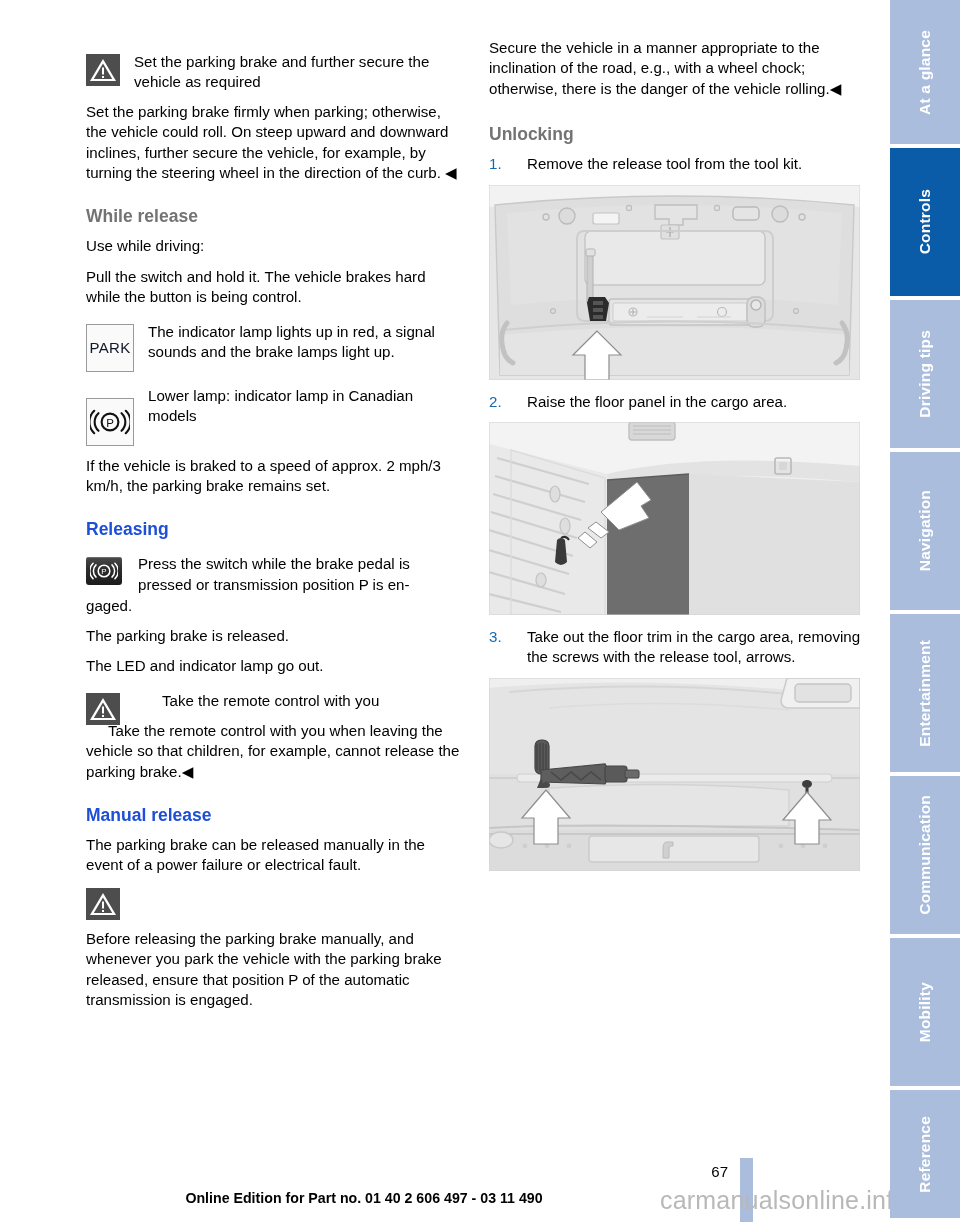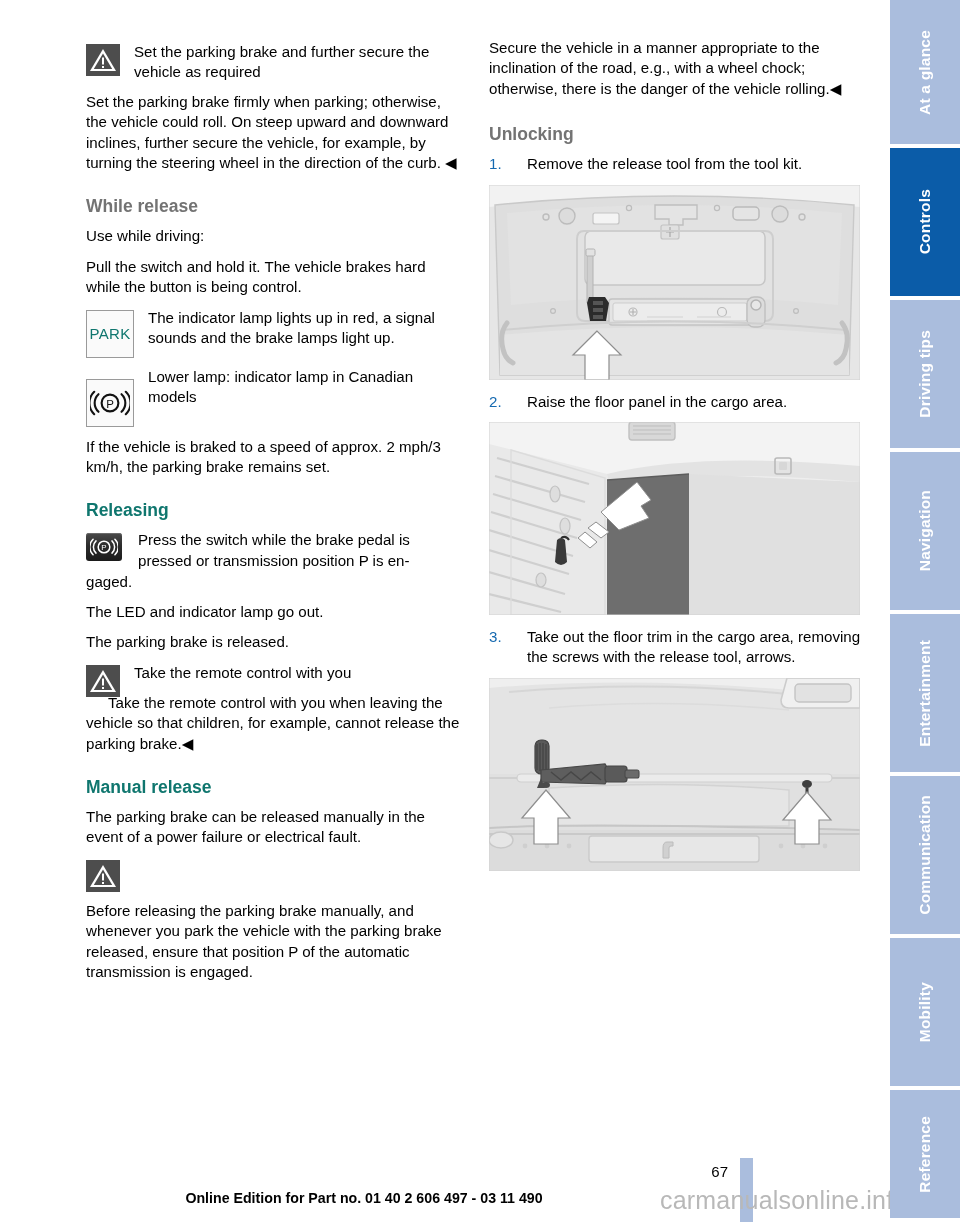--- a/index.html
+++ b/index.html
@@ -56,7 +56,7 @@
   .note{position:relative;min-height:34px;margin:0 0 9px 0;}
   .note .ico{position:absolute;left:0;top:2px;}
   .note .note-body{margin-left:48px;}
-  .note .note-body p{margin:4px 0 3px 0;}
+  .note .note-body p{margin:14px 0 3px 0;}
   .note-cont{margin:0 0 10px 0;}
   .note-cont p{margin:0;}
 

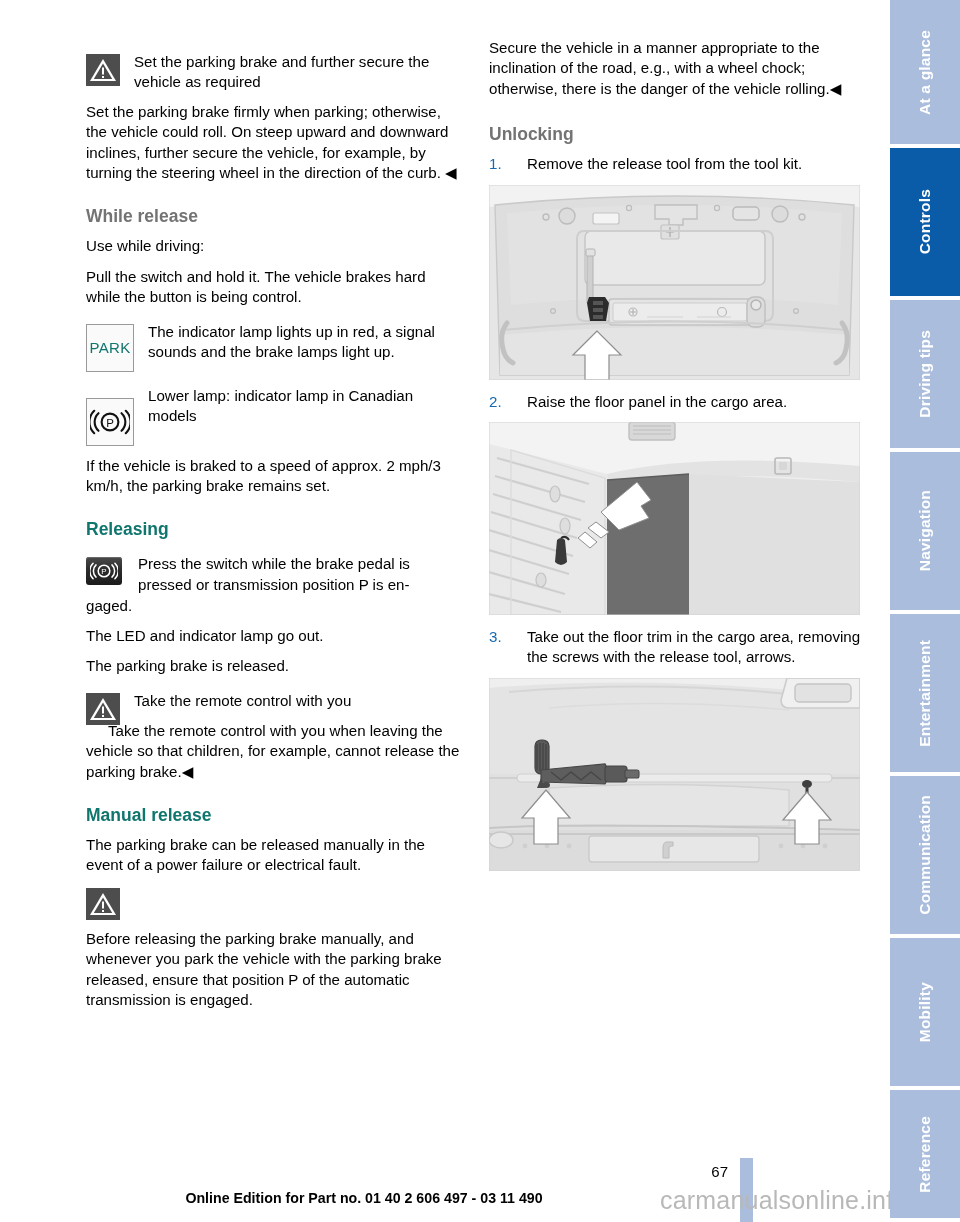--- a/index.html
+++ b/index.html
@@ -72,7 +72,7 @@
     width:46px;height:46px;background:#fafafa;
     border:1px solid #9a9a9a;
     display:flex;align-items:center;justify-content:center;
-    font-size:15px;color:#0f766e;letter-spacing:.3px;
+    font-size:15px;color:#0f172a;letter-spacing:.3px;
   }
   
   .icon-pbox{

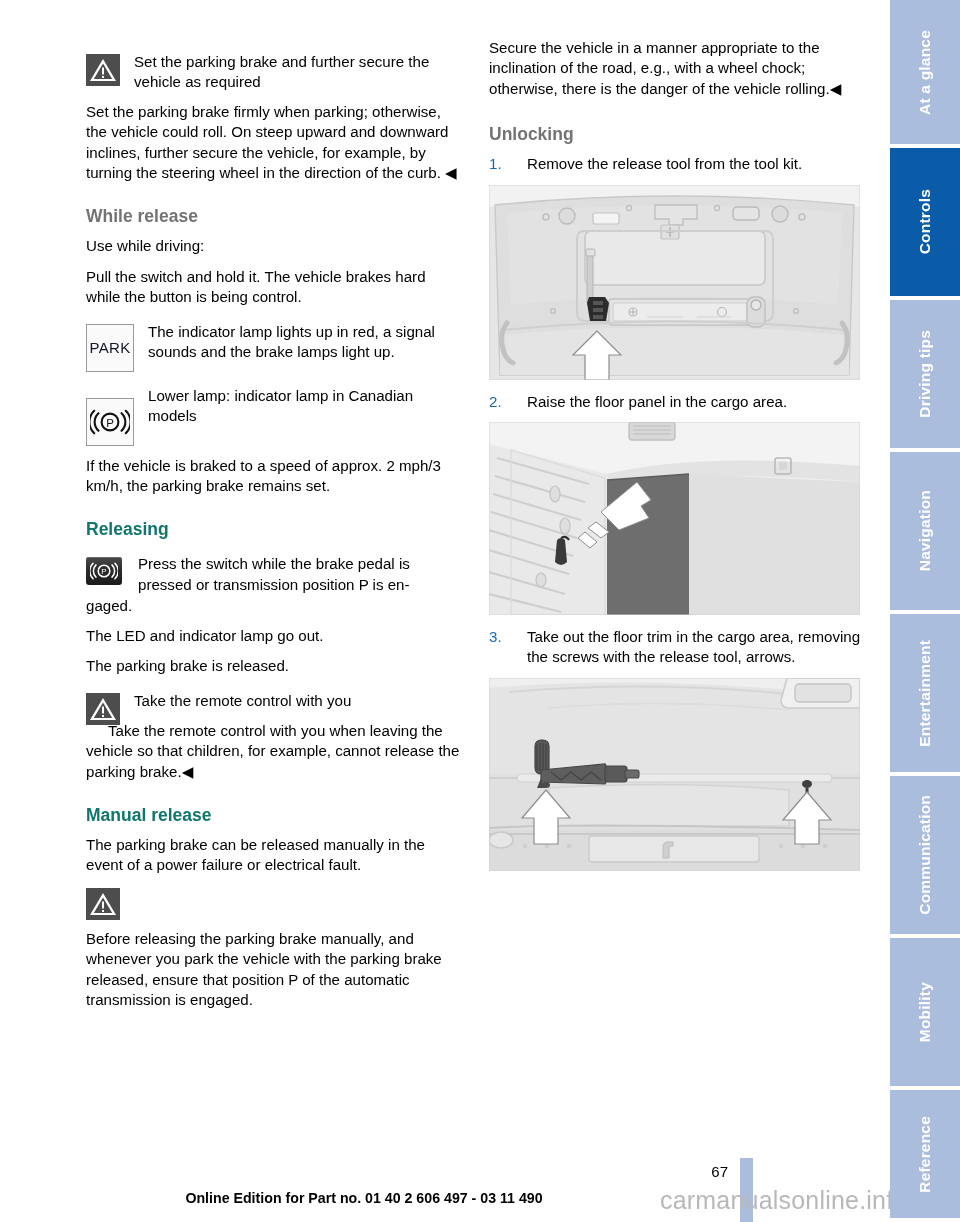--- a/index.html
+++ b/index.html
@@ -48,7 +48,7 @@
   h2{
     margin:22px 0 9px 0;
     font-size:17.5px;line-height:22px;
-    font-weight:bold;color:#0f766e;
+    font-weight:bold;color:#1d4ed8;
   }
   h2.muted{color:#737373;}
 

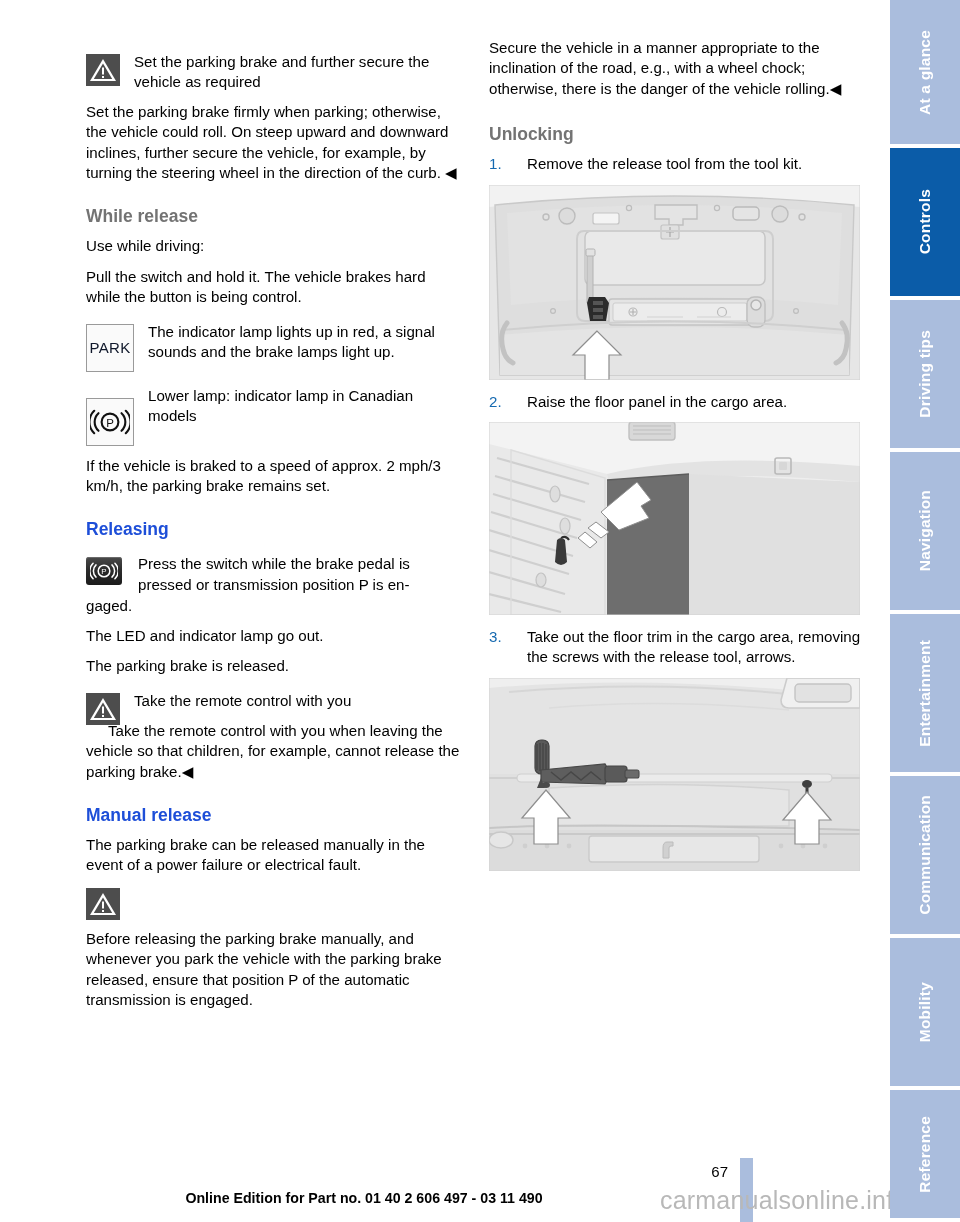--- a/index.html
+++ b/index.html
@@ -205,8 +205,8 @@
     </div>
     <p class="tight">gaged.</p>
 
+    <p>The parking brake is released.</p>
     <p>The LED and indicator lamp go out.</p>
-    <p>The parking brake is released.</p>
 
     <div class="note" style="min-height:30px;margin-bottom:0;">
       <span class="ico">

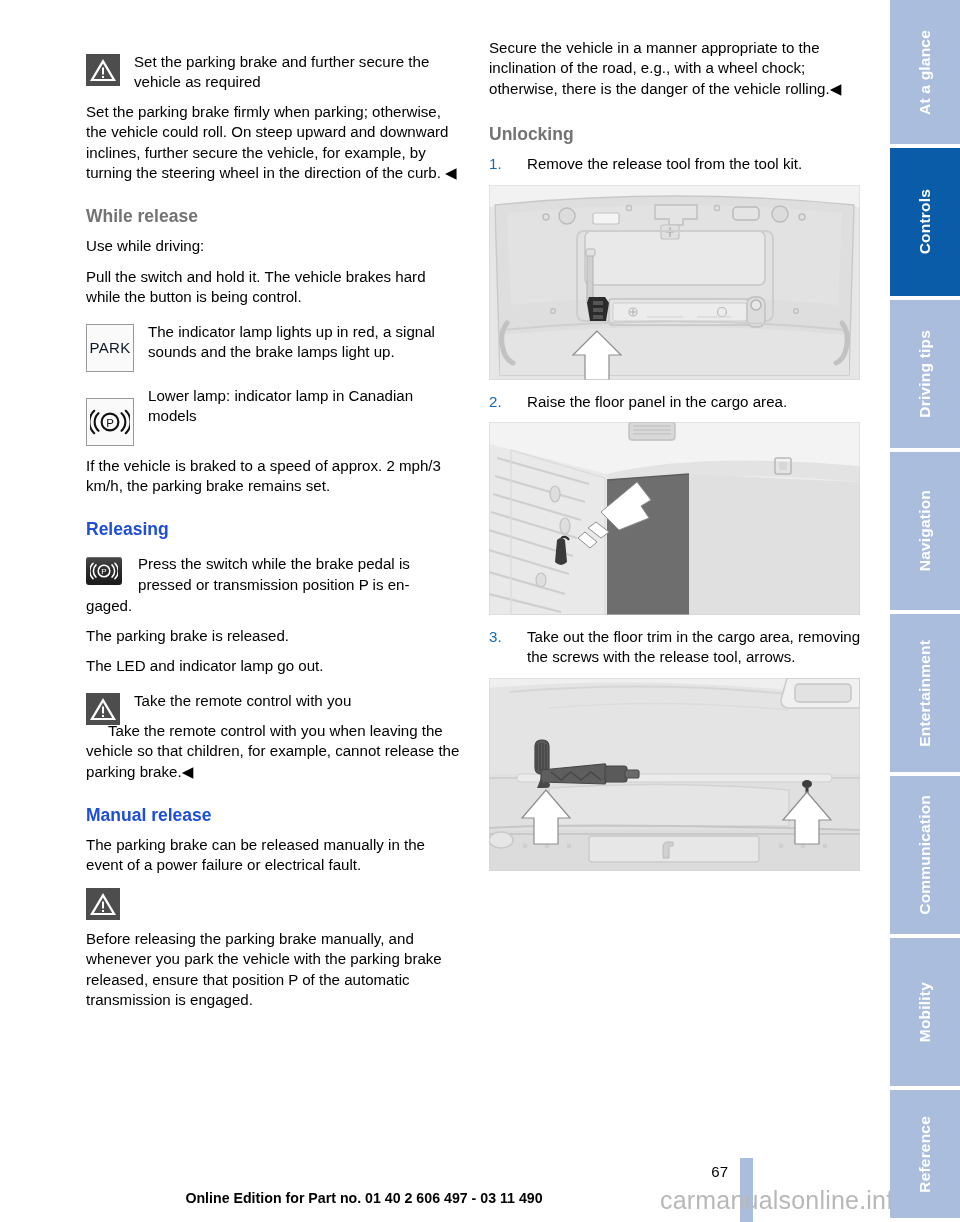--- a/index.html
+++ b/index.html
@@ -208,7 +208,7 @@
     <p>The parking brake is released.</p>
     <p>The LED and indicator lamp go out.</p>
 
-    <div class="note" style="min-height:30px;margin-bottom:0;">
+    <div class="note" style="min-height:30px;margin-bottom:0;padding-left:28px;">
       <span class="ico">
         <span class="icon-warn">
           <svg width="28" height="26" viewBox="0 0 28 26">

